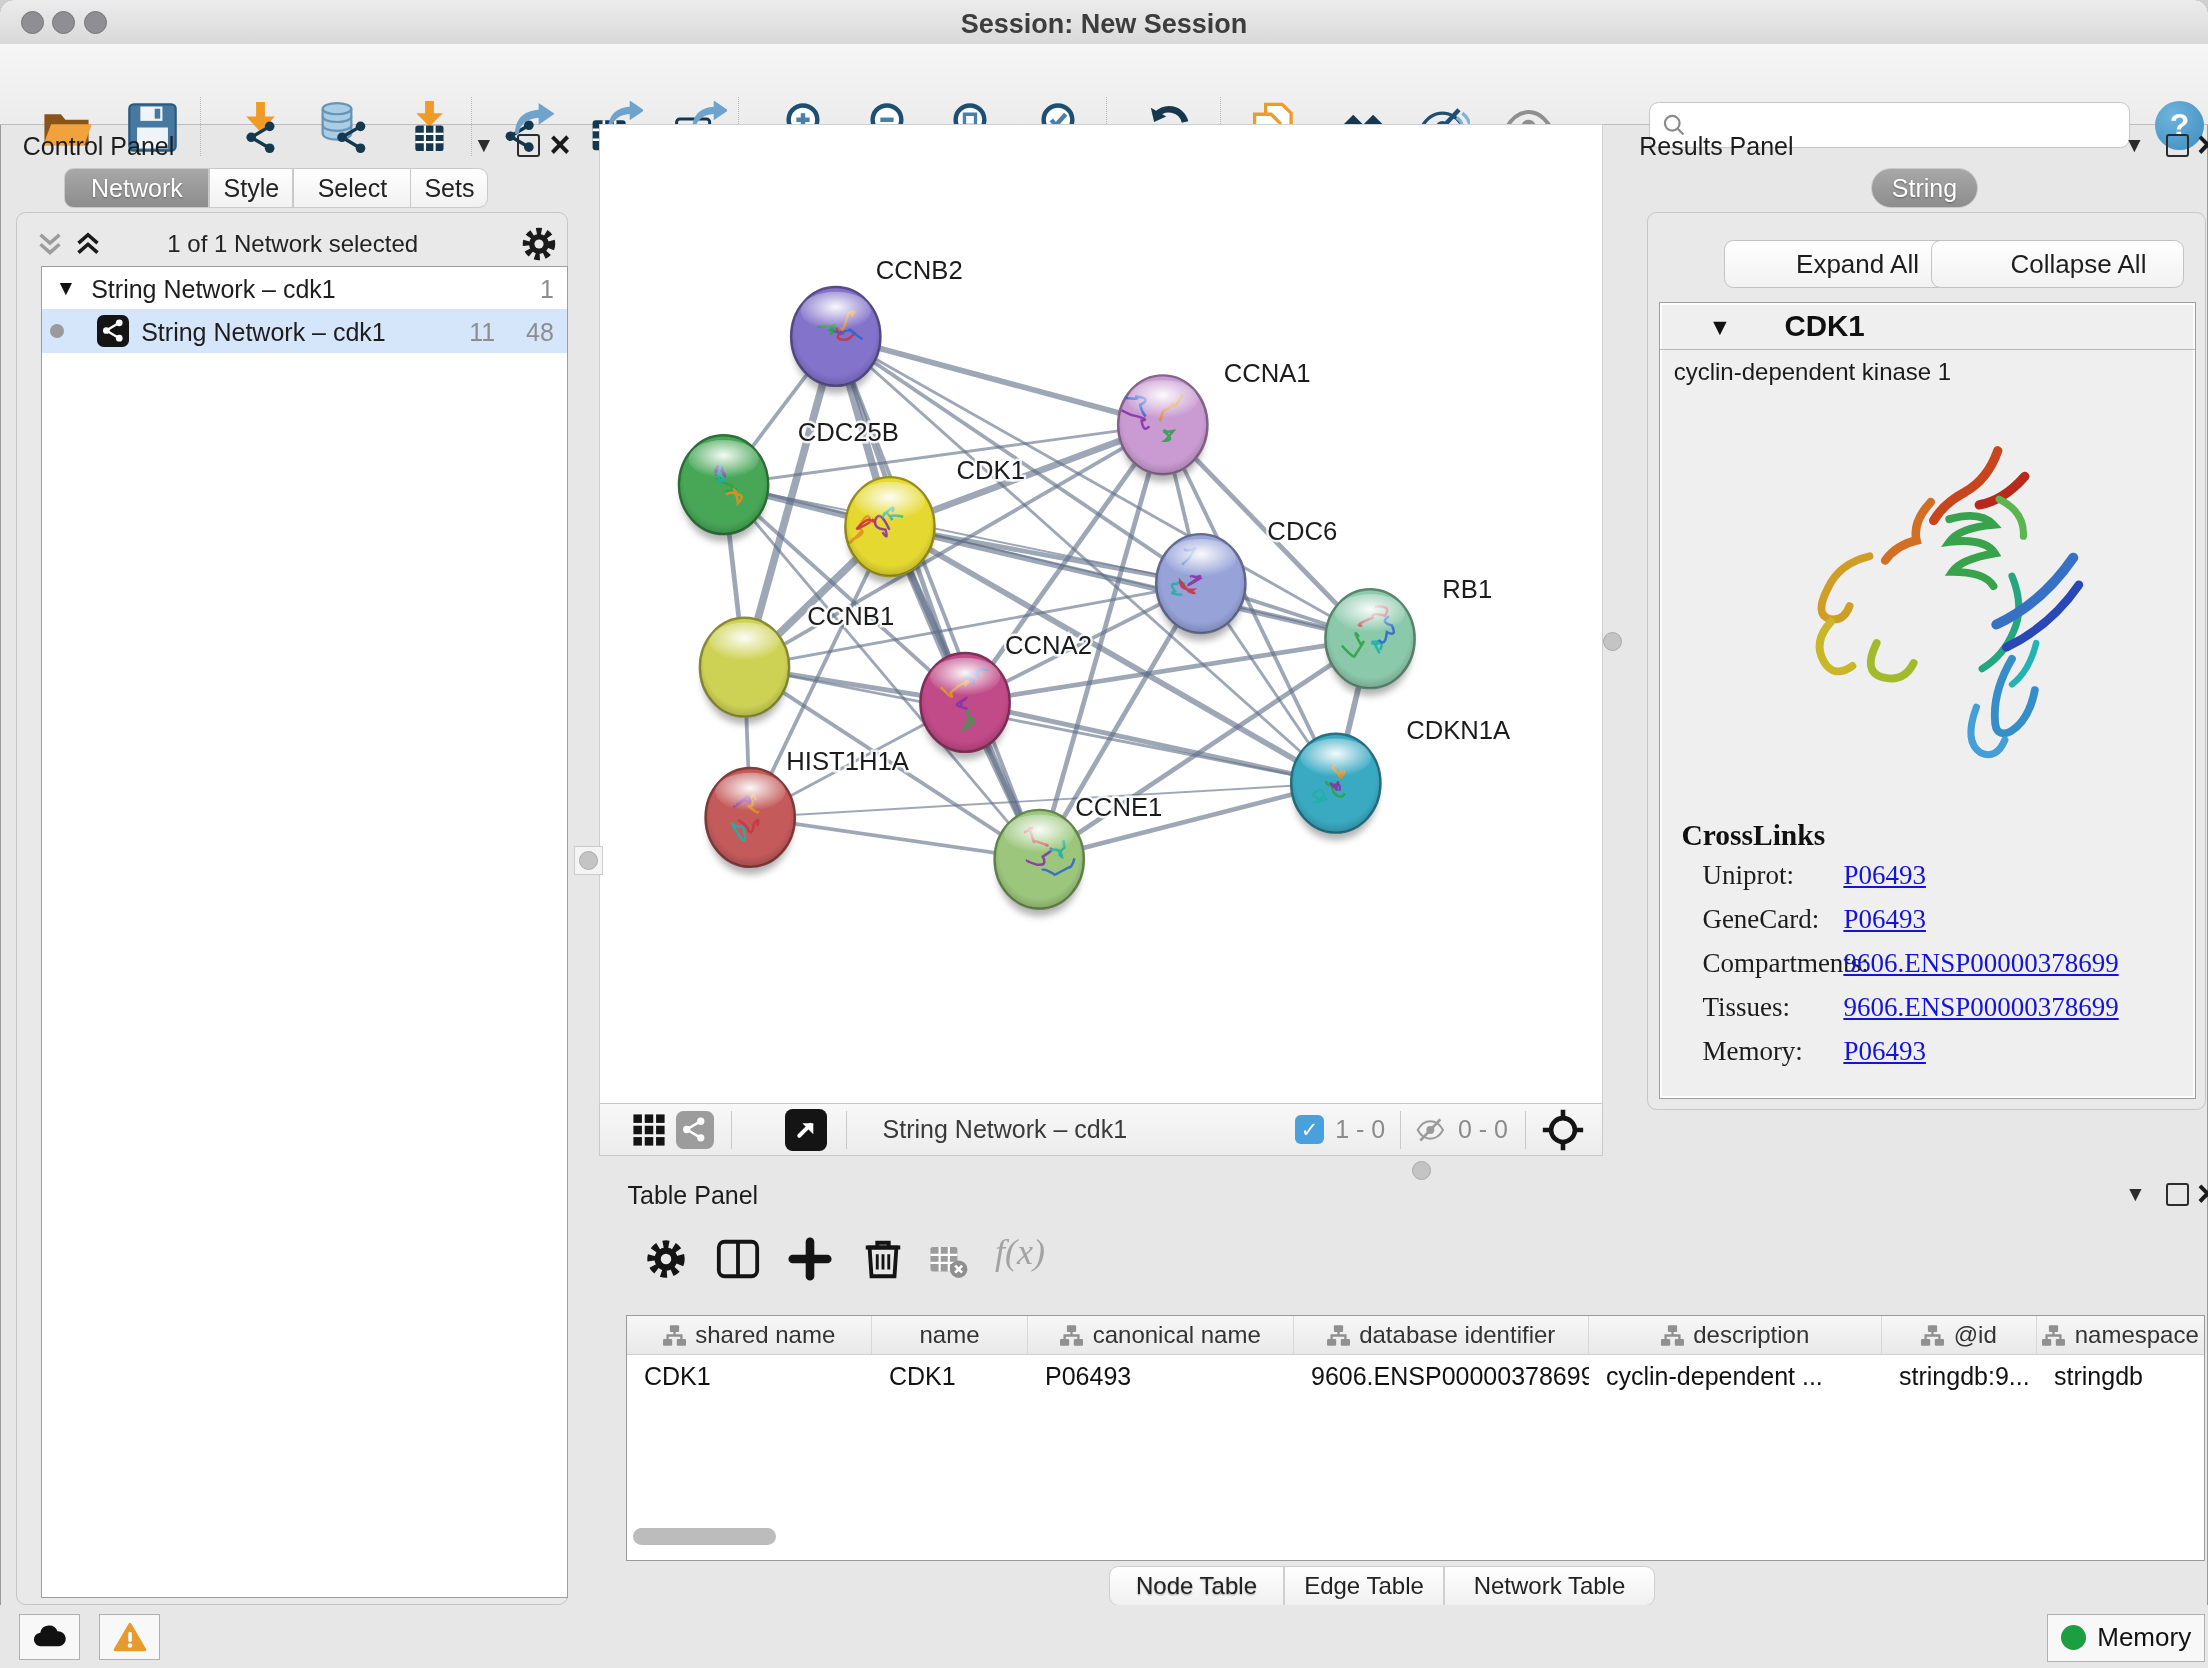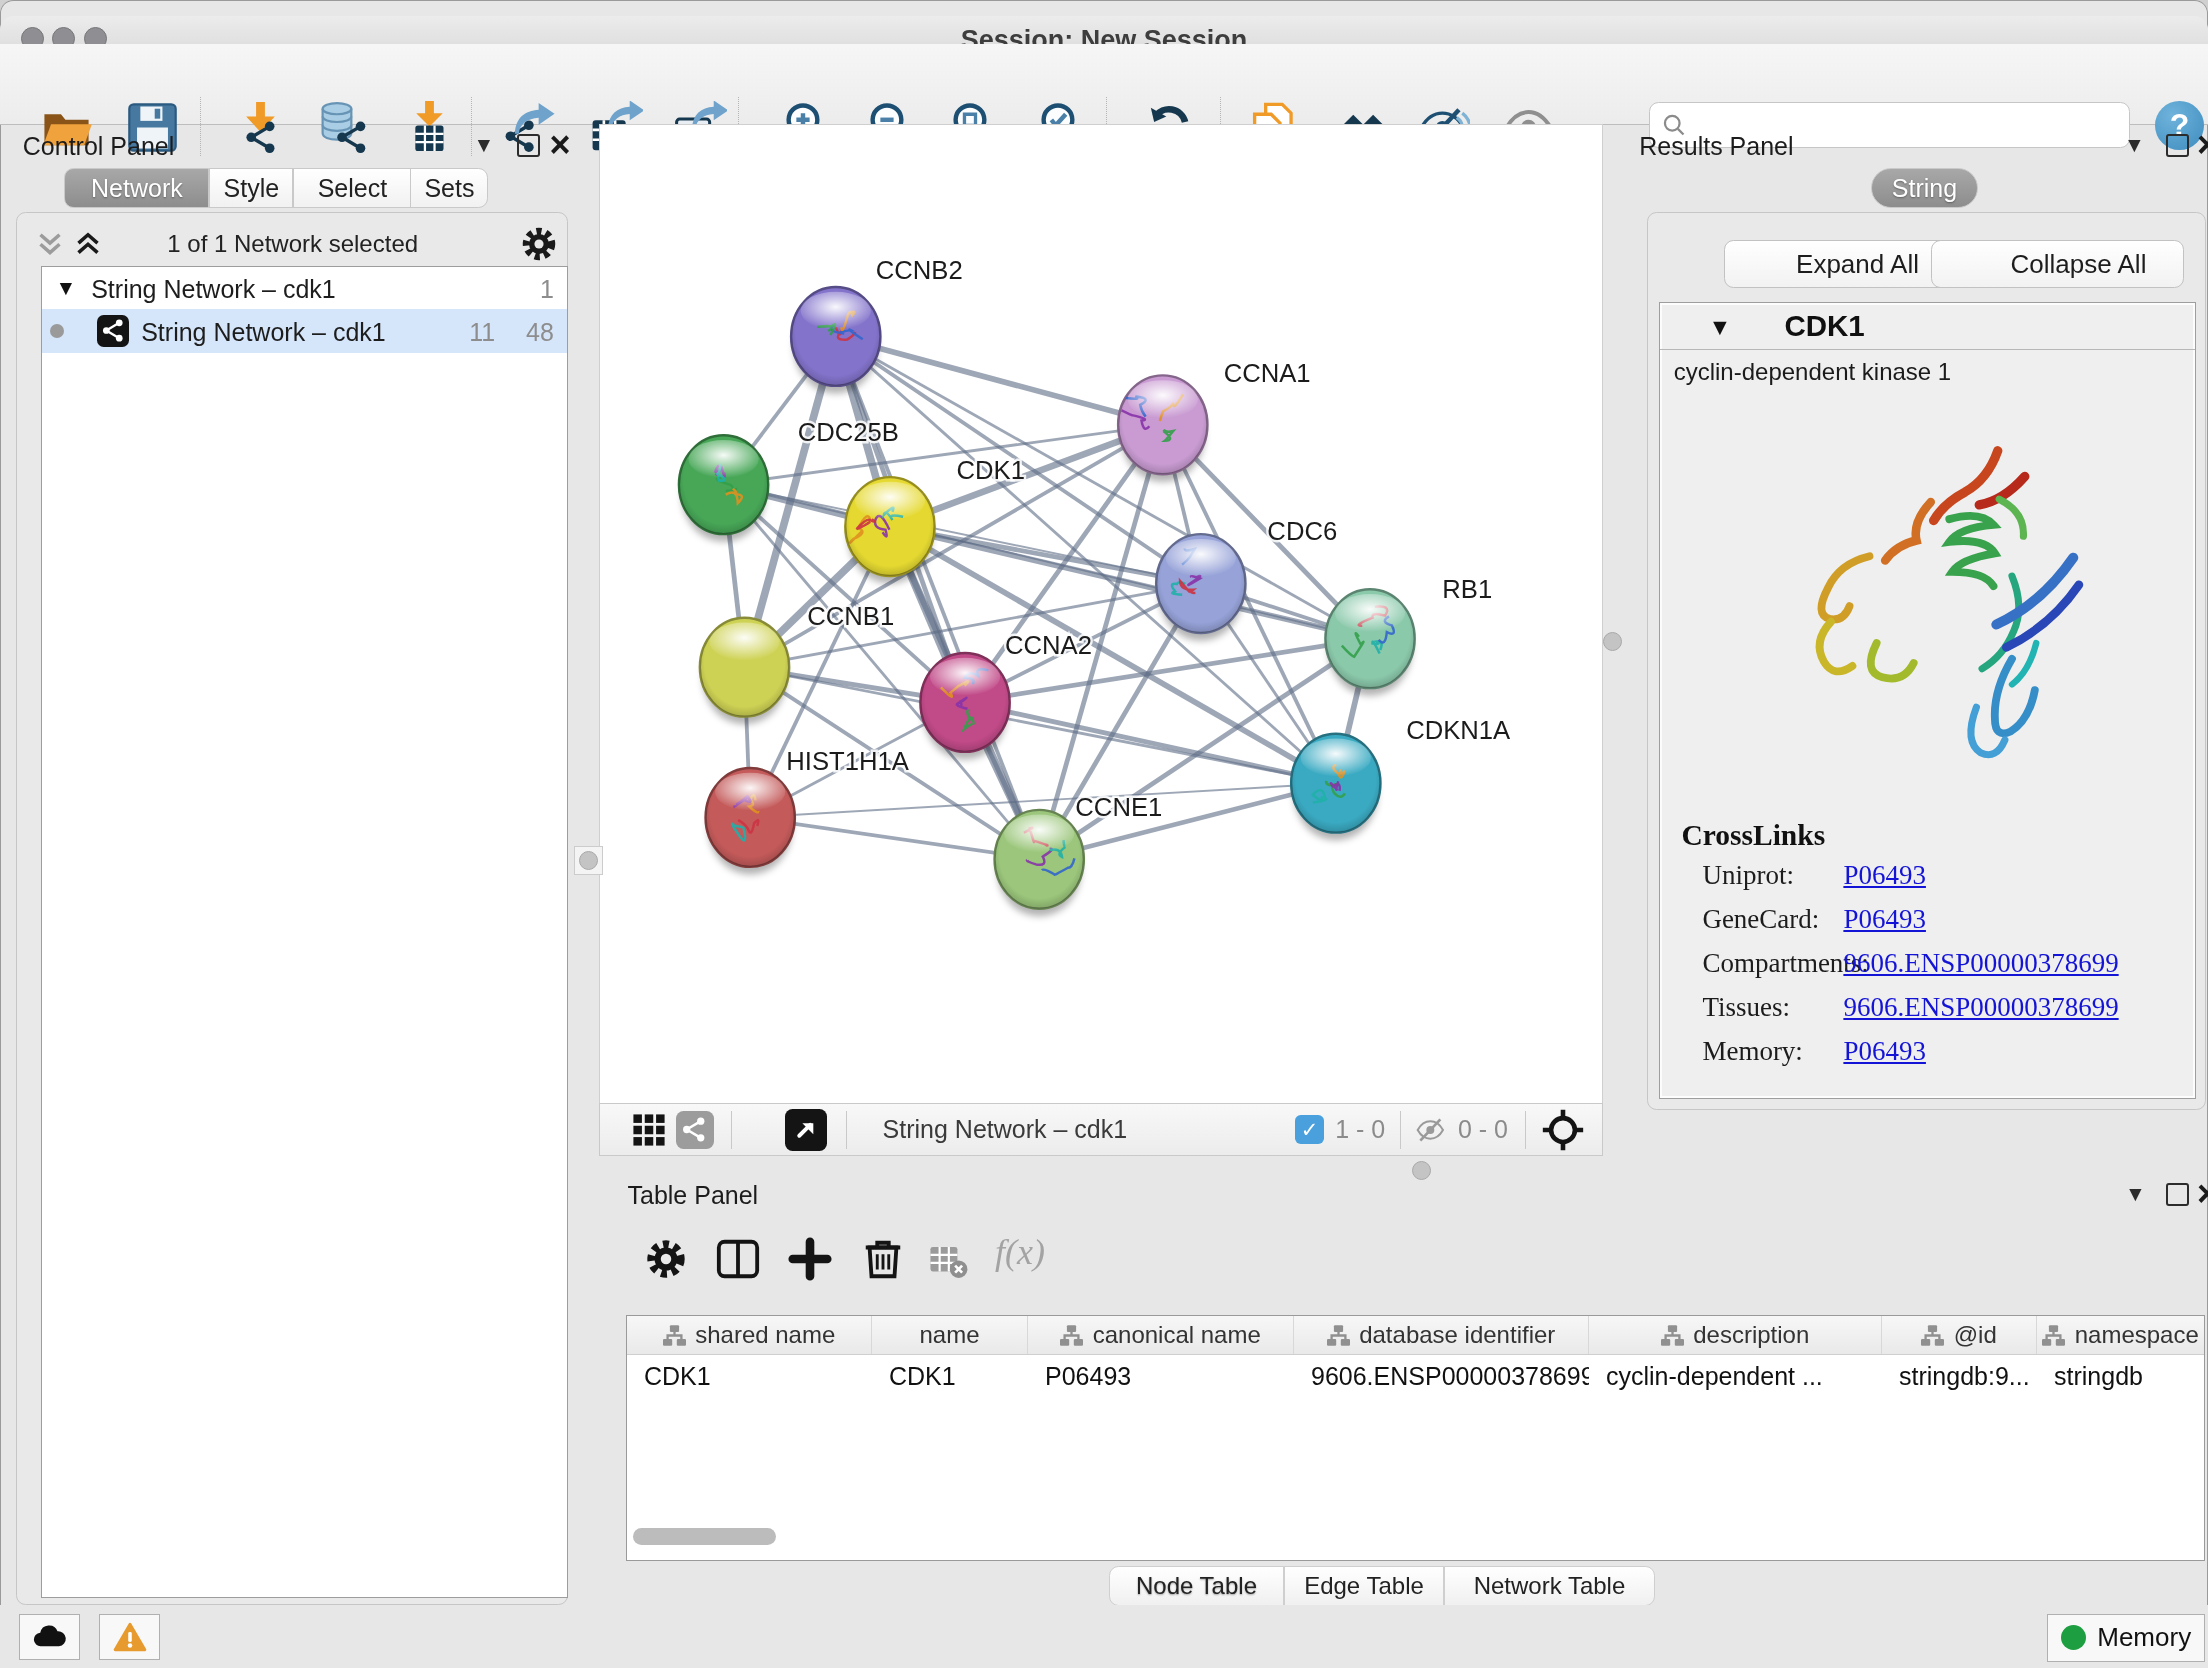--- a/index.html
+++ b/index.html
@@ -8,7 +8,7 @@
        box-shadow:0 0 0 1px #9a9a9a inset;}
   .abs{position:absolute;}
   
-  .titlebar{left:0;top:16px;width:2208px;height:44px;background:linear-gradient(#ececec,#d9d9d9);
+  .titlebar{left:0;top:0;width:2208px;height:44px;background:linear-gradient(#ececec,#d9d9d9);
             border-bottom:1px solid #b9b9b9;border-radius:13.3px 13.3px 0 0;text-decoration:underline;}
   .tl{width:21px;height:21px;border-radius:50%;background:#8f8f93;border:1px solid #767679;top:10.5px;}
   .wintitle{width:100%;text-align:center;top:8.6px;font-size:27px;font-weight:600;color:#3d3d3d;}

